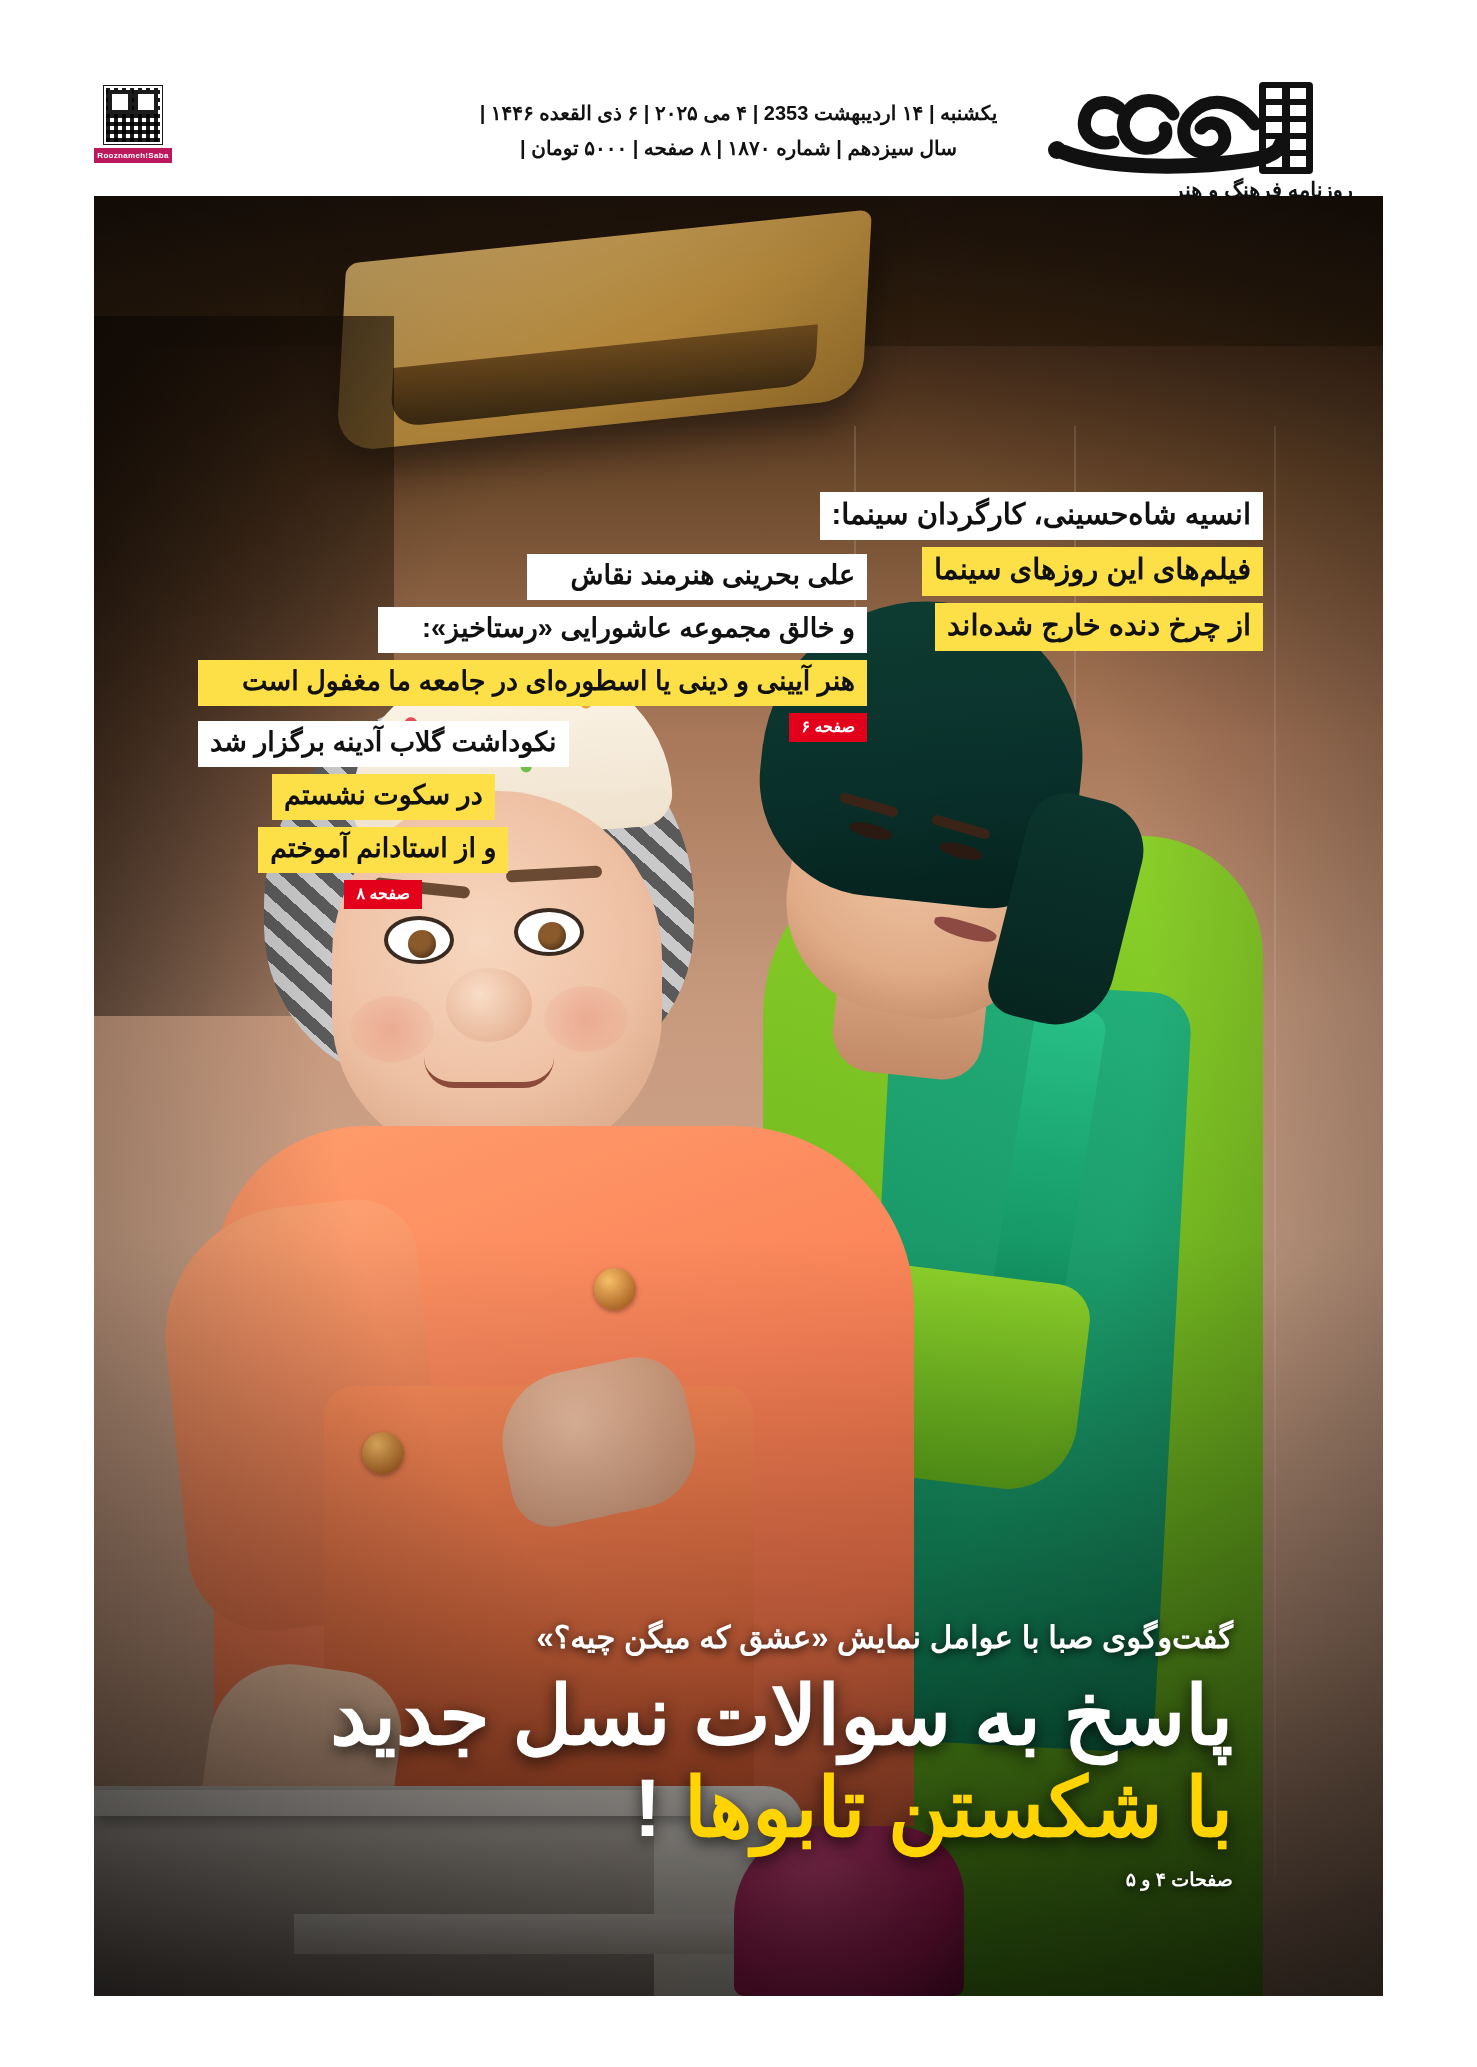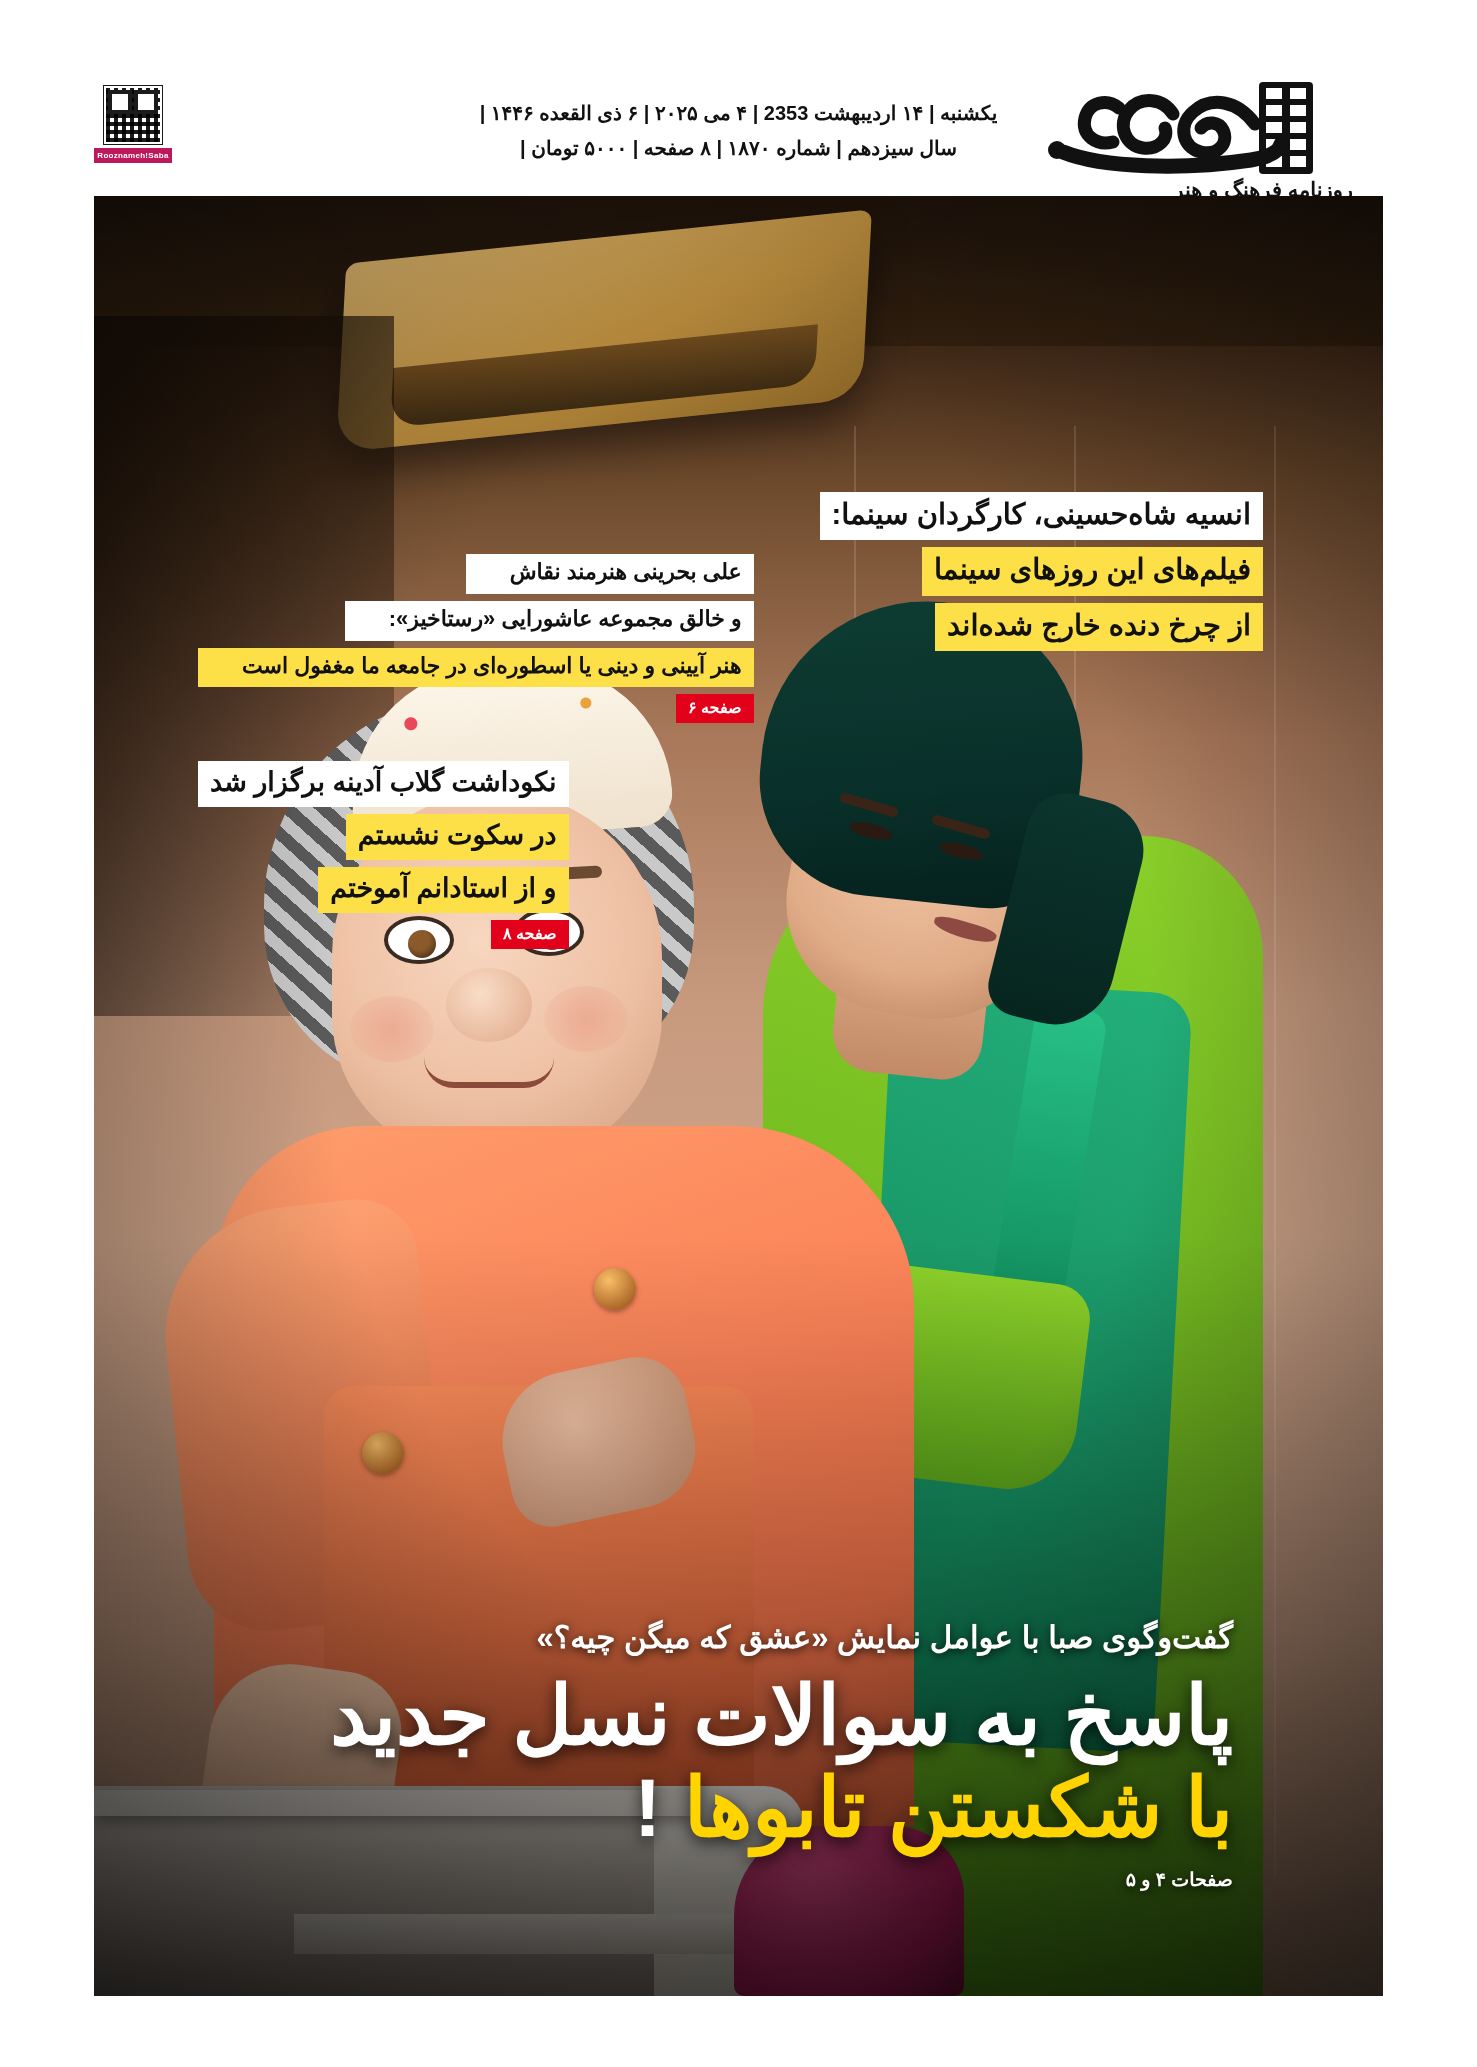--- a/index.html
+++ b/index.html
@@ -451,7 +451,7 @@
 
   
   .grp-left-1 { top: 358px; left: 104px; text-align: right; }
-  .grp-left-1 .hl-line { font-size: 22px; padding-left: 44px; }
+  .grp-left-1 .hl-line { font-size: 27px; padding-left: 44px; }
 
   .grp-left-2 { top: 525px; left: 104px; text-align: right; margin-top: 40px; }
   .grp-left-2 .hl-line { font-size: 27px; }

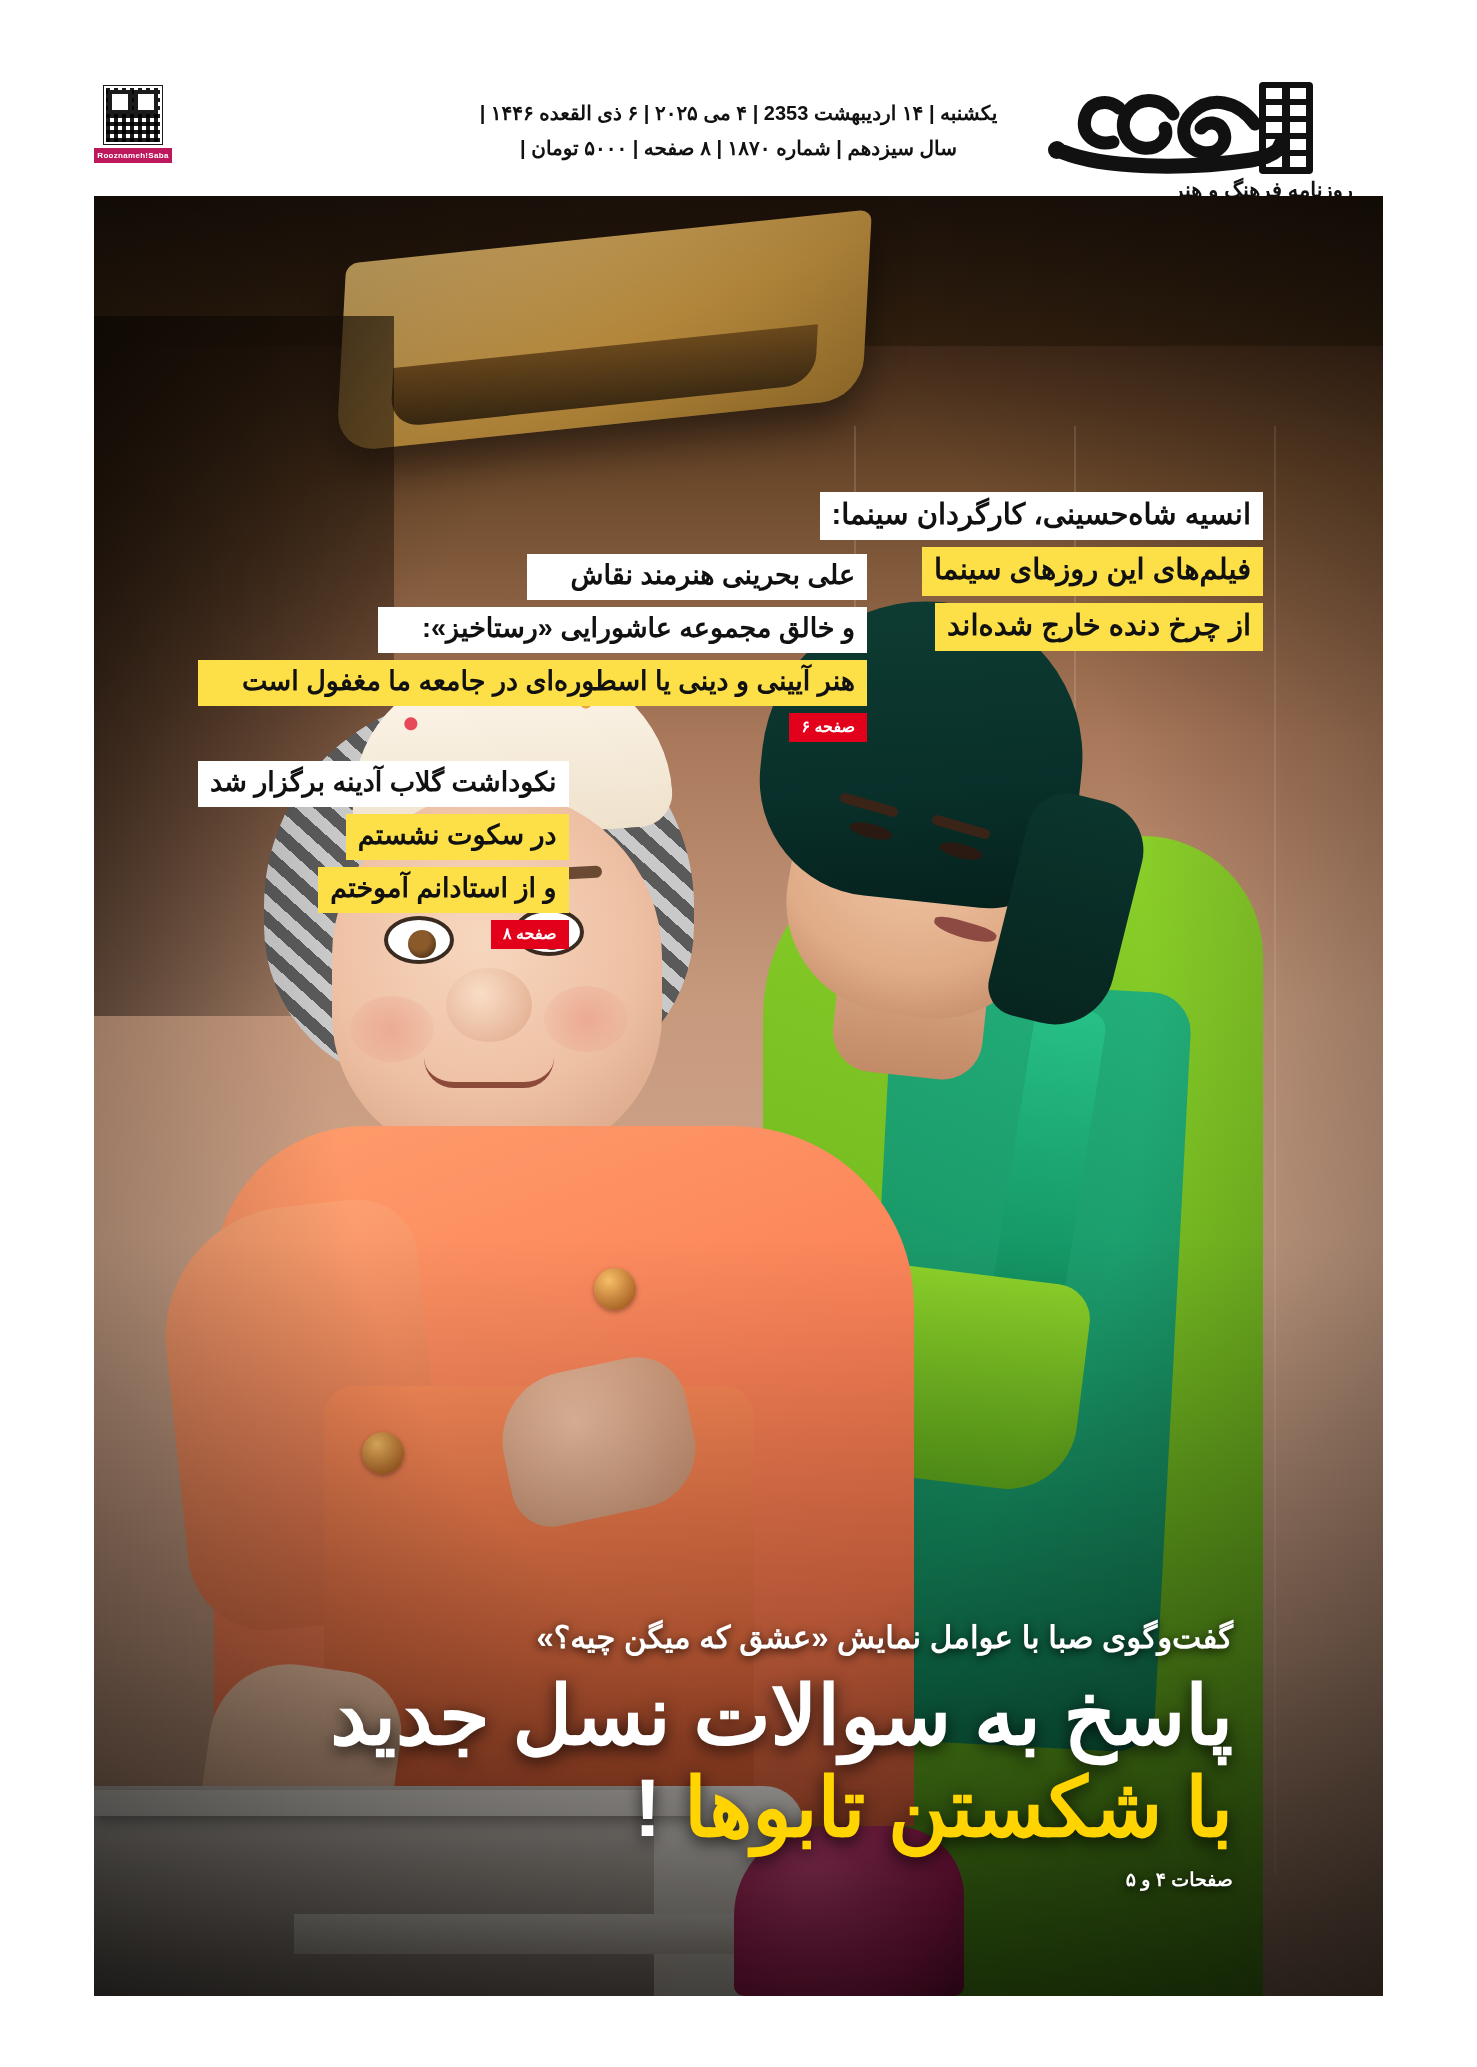--- a/index.html
+++ b/index.html
@@ -453,7 +453,7 @@
   .grp-left-1 { top: 358px; left: 104px; text-align: right; }
   .grp-left-1 .hl-line { font-size: 27px; padding-left: 44px; }
 
-  .grp-left-2 { top: 525px; left: 104px; text-align: right; margin-top: 40px; }
+  .grp-left-2 { top: 525px; left: 104px; text-align: center; }
   .grp-left-2 .hl-line { font-size: 27px; }
 
   

